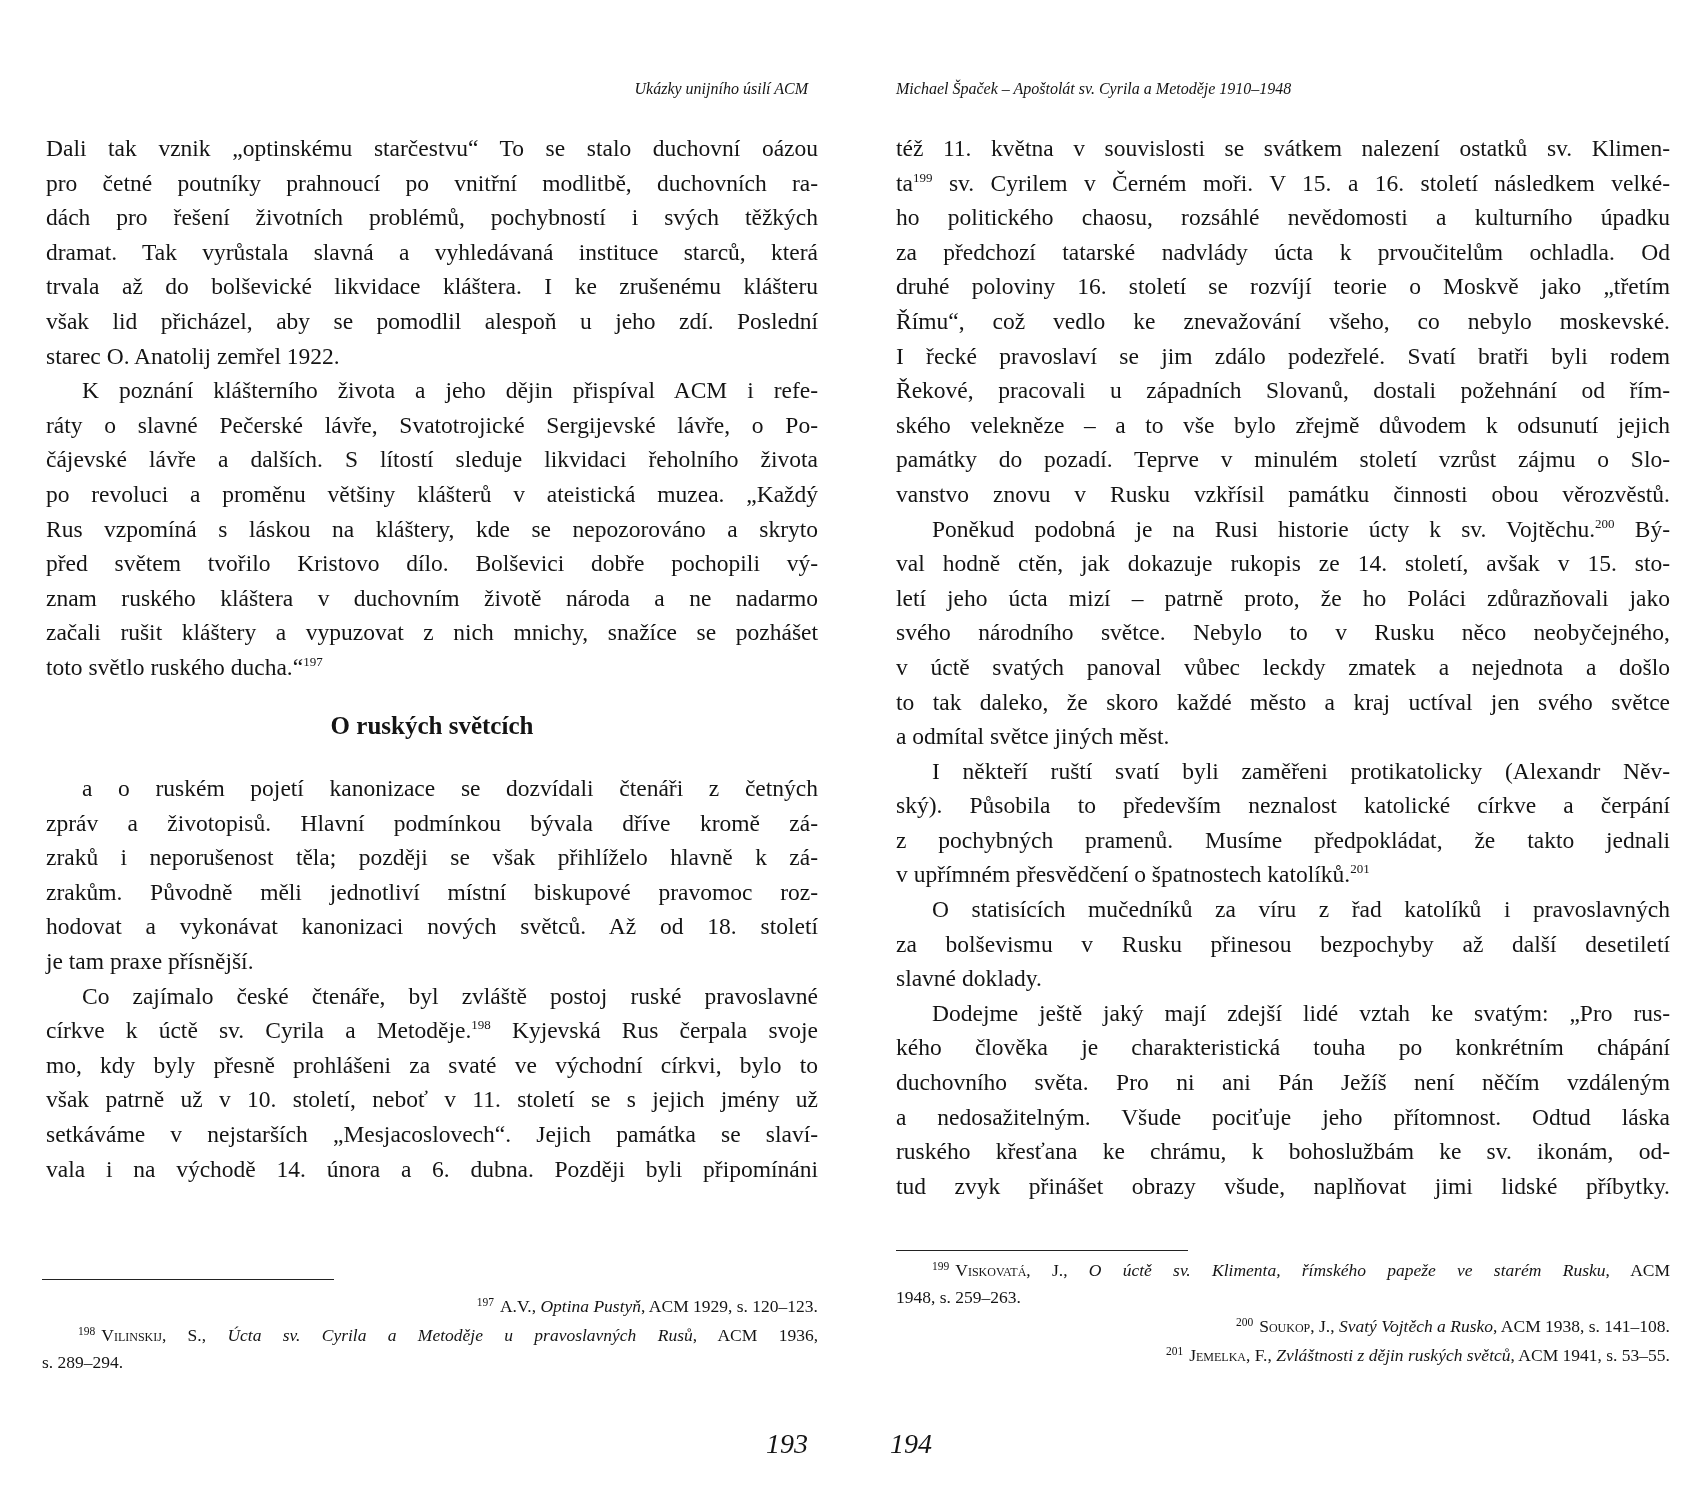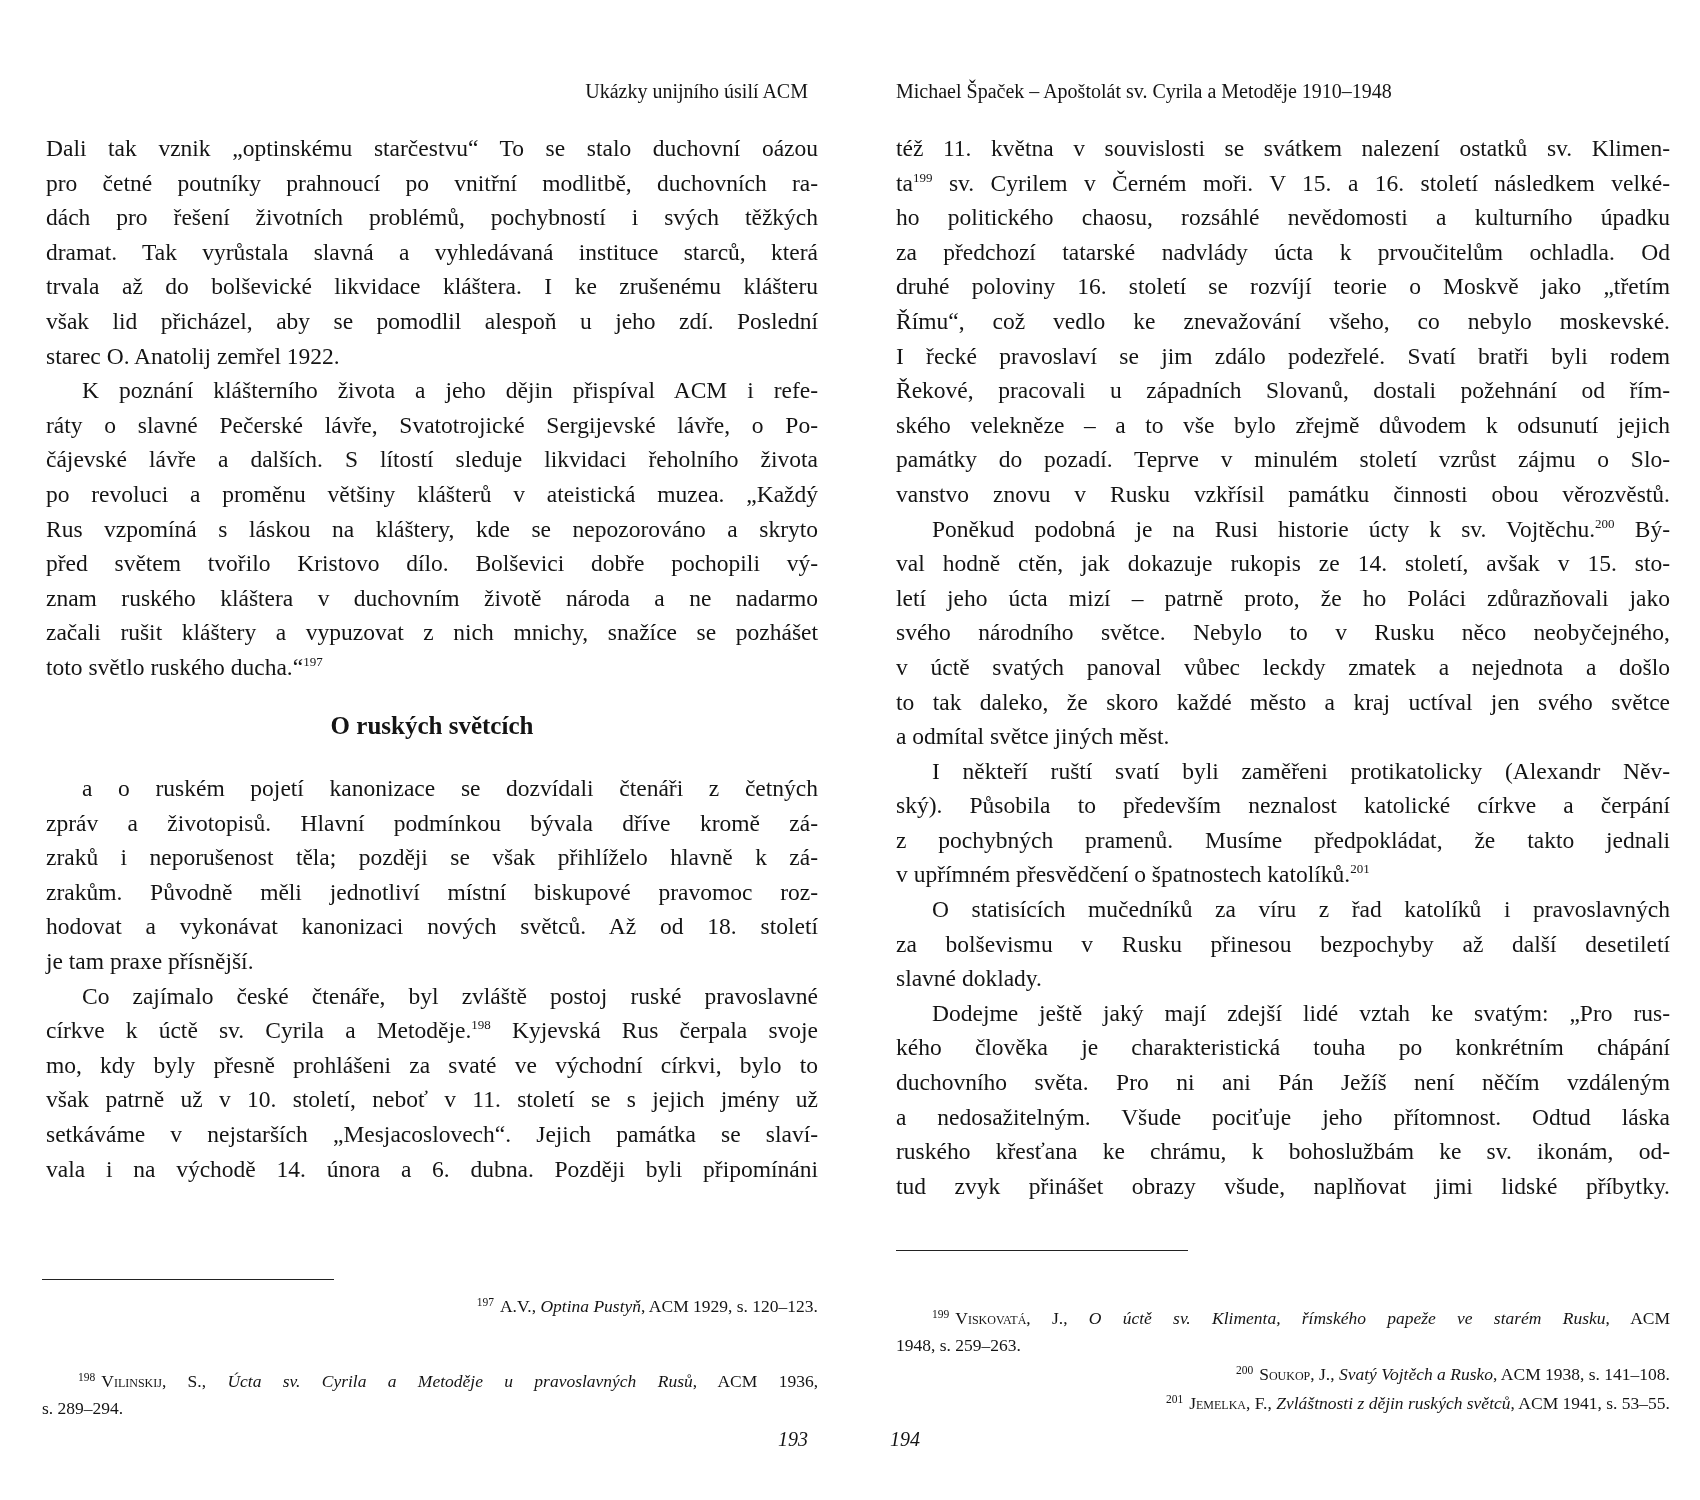--- a/index.html
+++ b/index.html
@@ -8,7 +8,7 @@
   .page { position: absolute; top: 0; height: 1500px; }
   .page-left { left: 0; width: 850px; }
   .page-right { left: 850px; width: 850px; }
-  .running-head { position: absolute; font-size: 20px; top: 80px; white-space: nowrap; }
+  .running-head { position: absolute; font-style: italic; font-size: 16px; top: 80px; white-space: nowrap; }
   .page-left .running-head { right: 42px; }
   .page-right .running-head { left: 46px; }
   .body-block { position: absolute; top: 131px; font-size: 23.5px; line-height: 34.6px; }

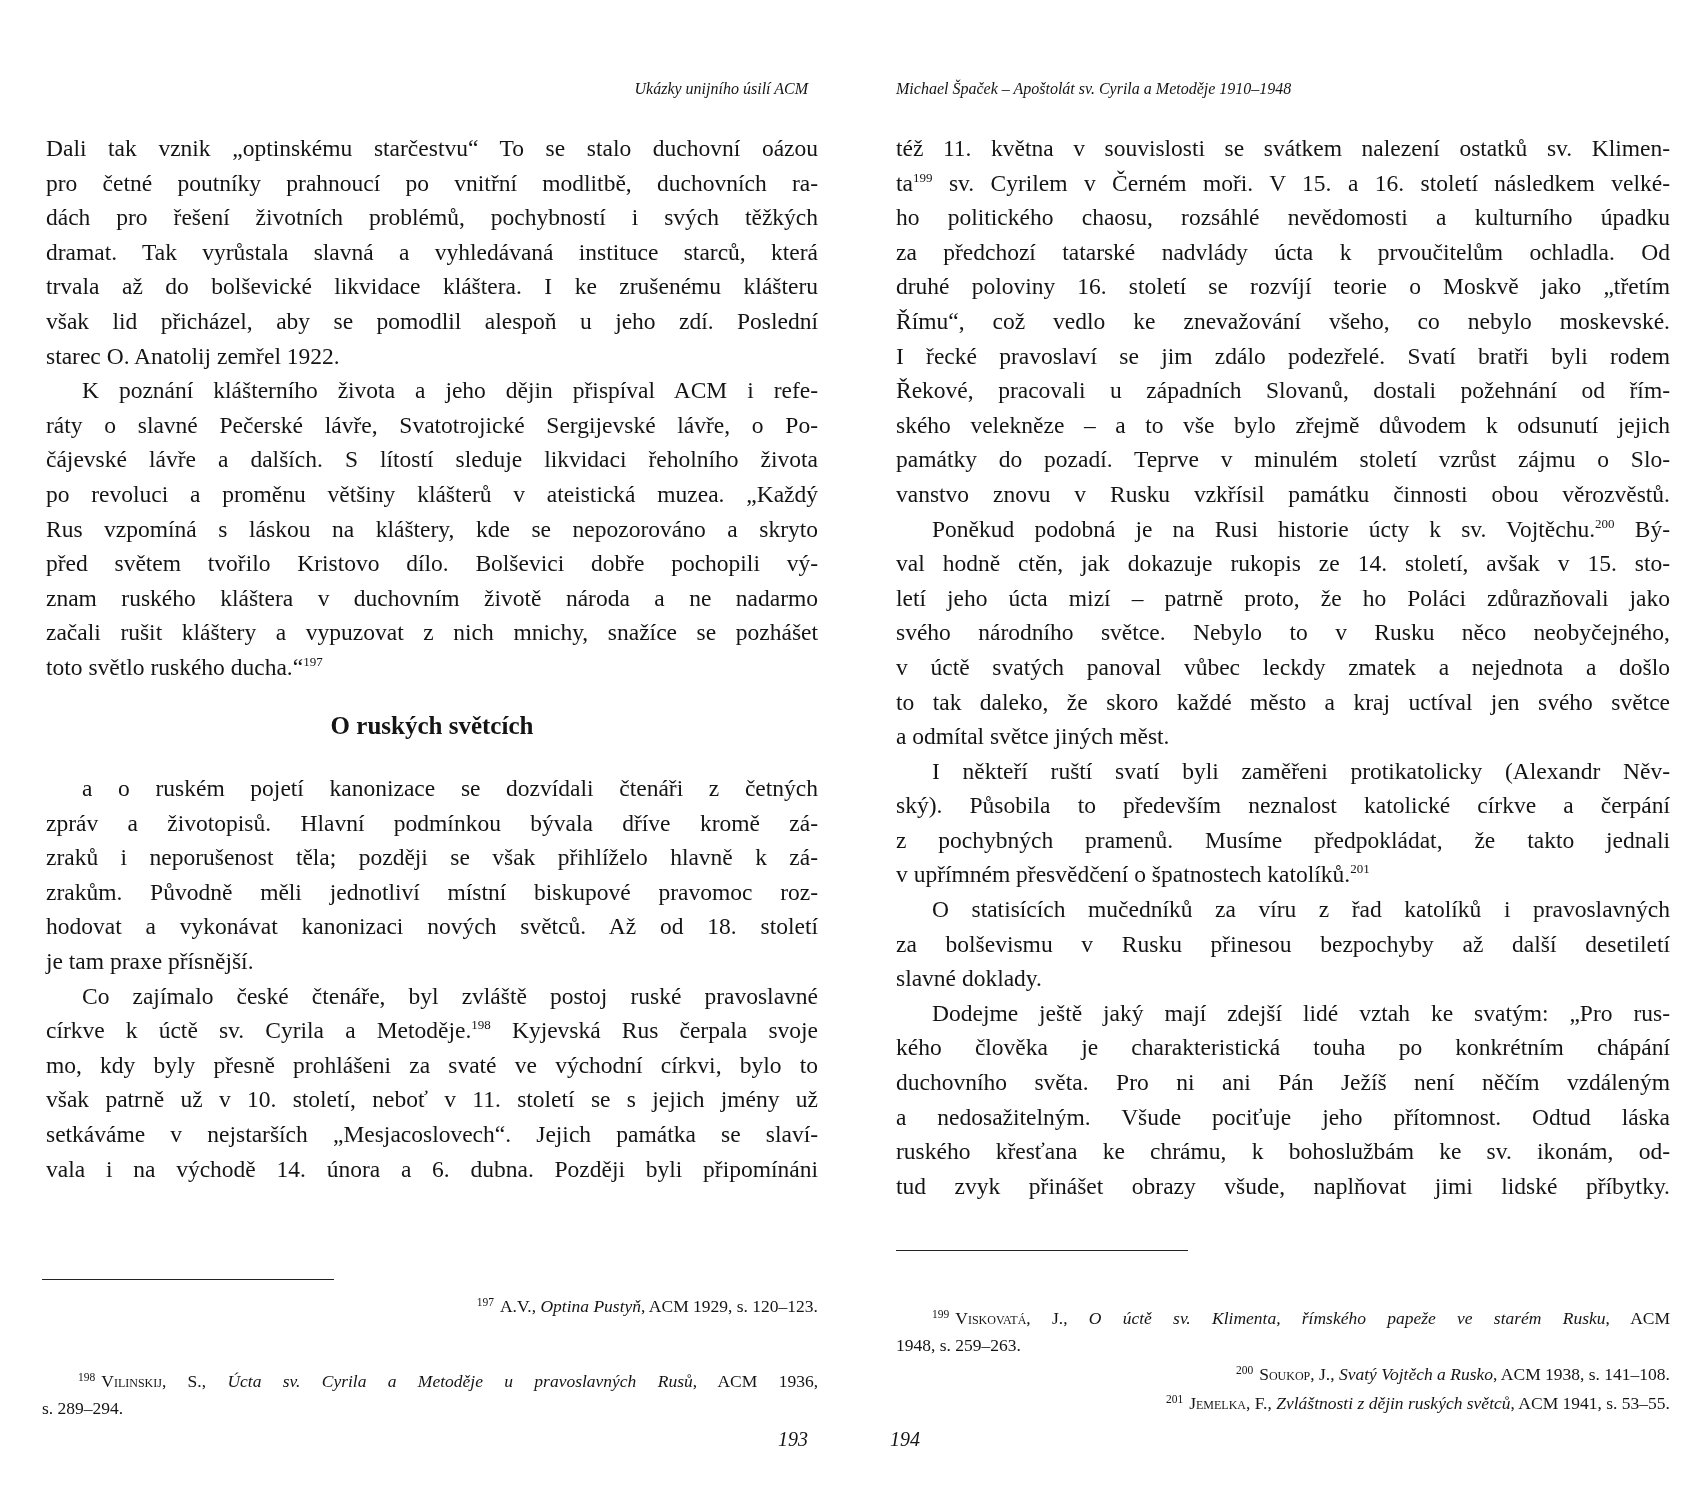--- a/index.html
+++ b/index.html
@@ -27,7 +27,7 @@
   .page-right .footnotes { left: 46px; top: 1257px; width: 774px; }
   .fn { display: block; margin-bottom: 2px; }
   .fn-line { display: block; white-space: nowrap; }
-  .fn-line.first { padding-left: 36px; text-align: justify; text-align-last: justify; margin-top: 48px; }
+  .fn-line.first { padding-left: 36px; text-align: justify; text-align-last: justify; }
   .fn-line.single { padding-left: 36px; text-align: right; }
   .fn-num { font-size: 11.5px; vertical-align: 6px; line-height: 0; margin-right: 6px; }
   .sc { font-variant: small-caps; }

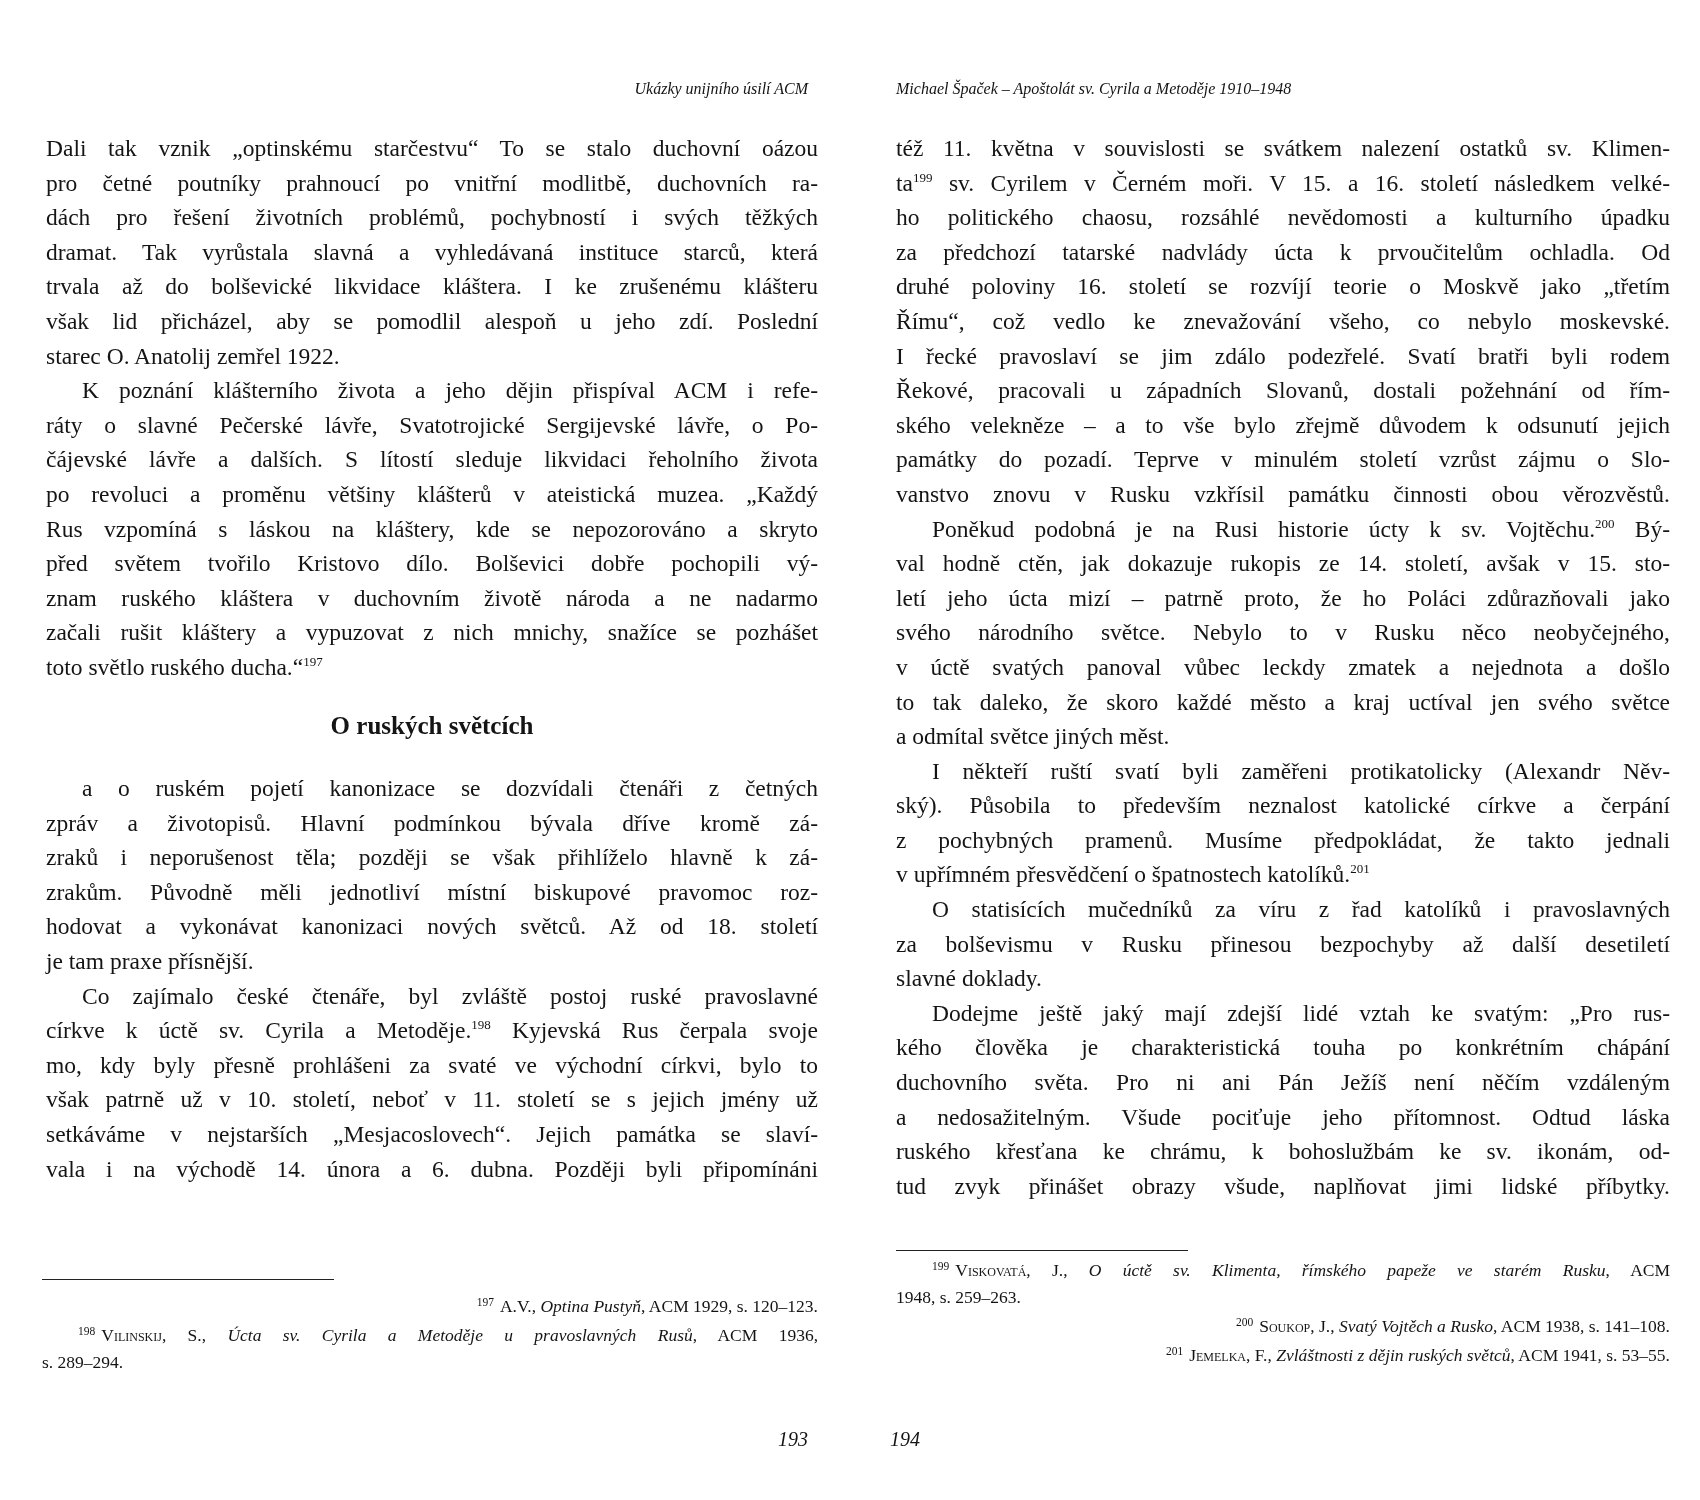--- a/index.html
+++ b/index.html
@@ -32,7 +32,7 @@
   .fn-num { font-size: 11.5px; vertical-align: 6px; line-height: 0; margin-right: 6px; }
   .sc { font-variant: small-caps; }
   .it { font-style: italic; }
-  .page-number { position: absolute; top: 1428px; font-style: italic; font-size: 20px; }
+  .page-number { position: absolute; top: 1428px; font-style: italic; font-size: 28px; }
   .page-left .page-number { right: 42px; }
   .page-right .page-number { left: 40px; }
 </style>

